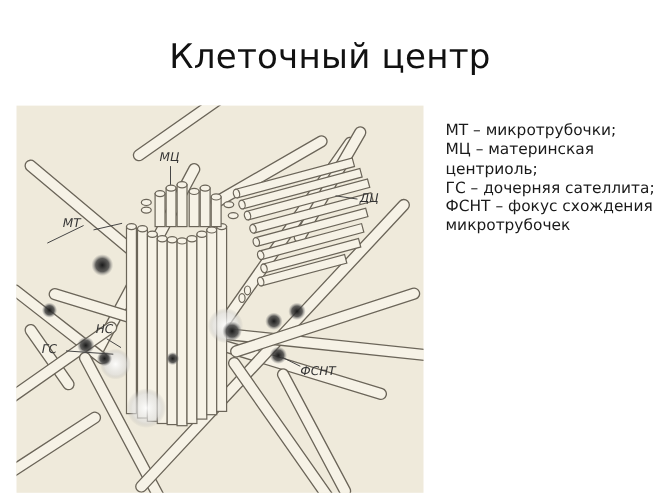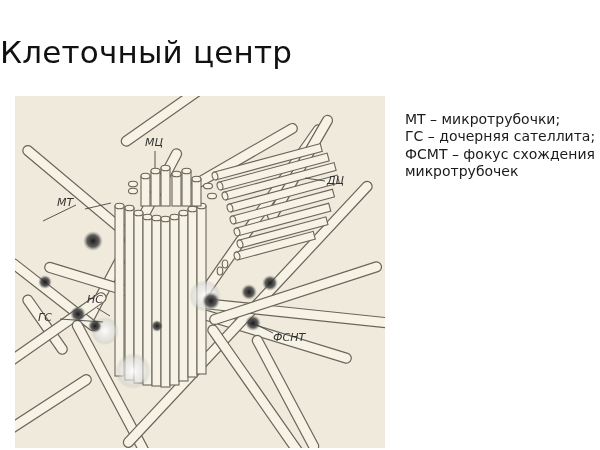--- a/index.html
+++ b/index.html
@@ -8,7 +8,7 @@
       font-family: "Liberation Sans", "DejaVu Sans", sans-serif; color: #111;
     }
     .slide-title {
-      position: absolute; left: 0; top: 34px; width: 600px; 
+      position: absolute; left: 0; top: 34px; width: 600px; text-align: center;
       font-size: 31px; font-family: "DejaVu Sans", "Liberation Sans", sans-serif; font-weight: normal; color: #111;
       letter-spacing: 0.2px;
     }

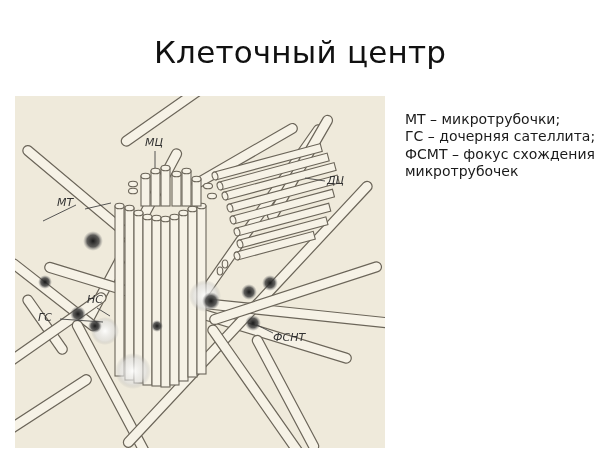--- a/index.html
+++ b/index.html
@@ -210,6 +210,7 @@
 
 <div class="legend">
   <span class="legend-line">МТ – микротрубочки;</span>
+  <span class="legend-line">МЦ – материнская</span>
   <span class="legend-line">ГС – дочерняя сателлита;</span>
   <span class="legend-line">ФСМТ – фокус схождения</span>
   <span class="legend-line">микротрубочек</span>

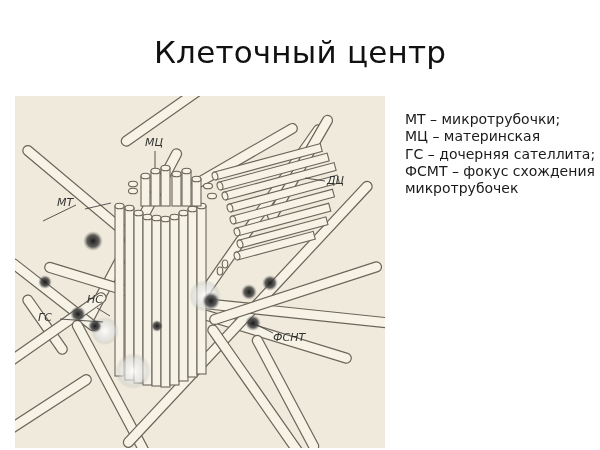--- a/index.html
+++ b/index.html
@@ -211,6 +211,7 @@
 <div class="legend">
   <span class="legend-line">МТ – микротрубочки;</span>
   <span class="legend-line">МЦ – материнская</span>
+  <span class="legend-line">центриоль;</span>
   <span class="legend-line">ГС – дочерняя сателлита;</span>
   <span class="legend-line">ФСМТ – фокус схождения</span>
   <span class="legend-line">микротрубочек</span>

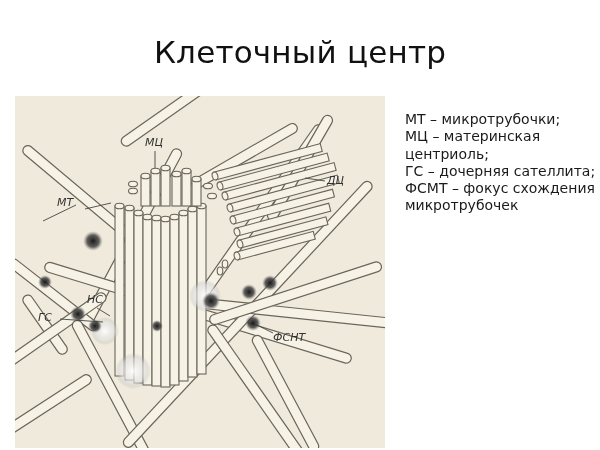--- a/index.html
+++ b/index.html
@@ -213,7 +213,7 @@
   <span class="legend-line">МЦ – материнская</span>
   <span class="legend-line">центриоль;</span>
   <span class="legend-line">ГС – дочерняя сателлита;</span>
-  <span class="legend-line">ФСМТ – фокус схождения</span>
+  <span class="legend-line">ФСНТ – фокус схождения</span>
   <span class="legend-line">микротрубочек</span>
 </div>
 

